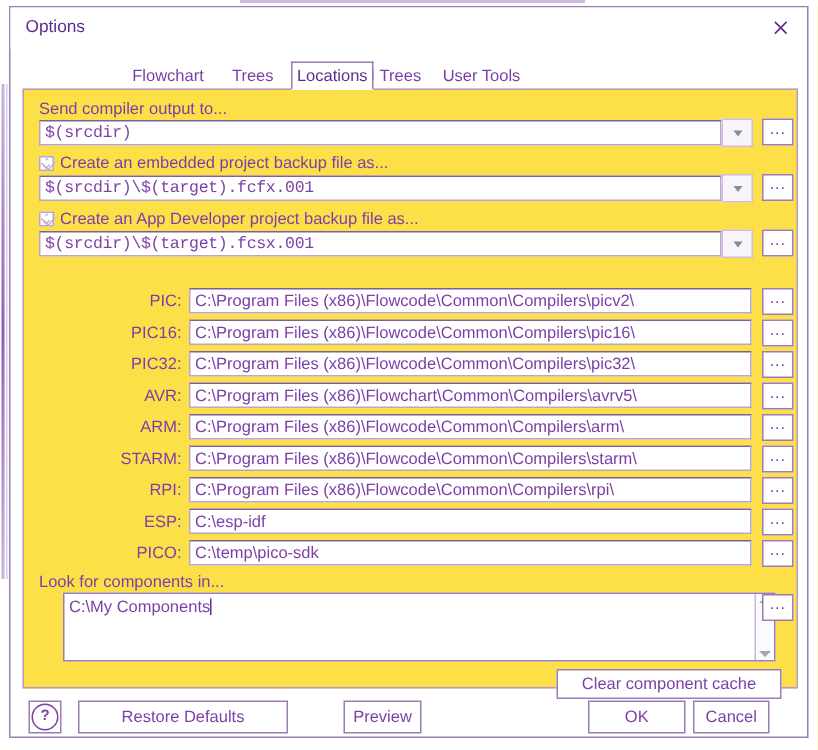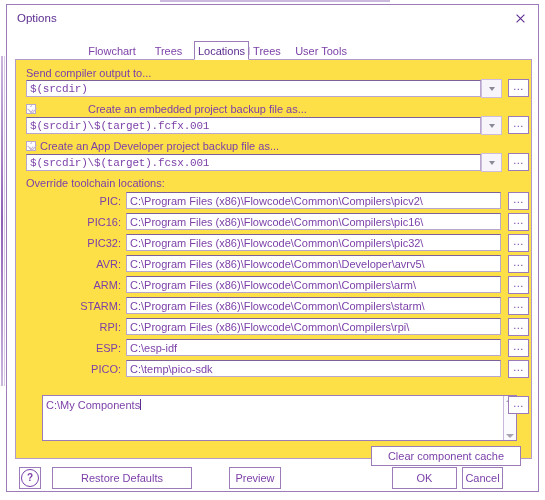--- a/index.html
+++ b/index.html
@@ -205,7 +205,7 @@
     </div>
     <div class="br-btn" style="left:492px;top:19px;">...</div>
 
-    <div class="cbrow" style="left:10px;top:43px;gap:48px;">
+    <div class="cbrow" style="left:10px;top:43px;">
       <span class="cbox checked"></span>
       <span class="cblabel">Create an embedded project backup file as...</span>
     </div>

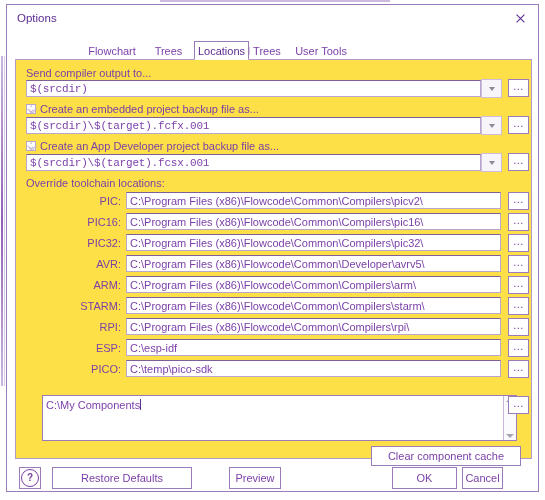--- a/index.html
+++ b/index.html
@@ -225,7 +225,6 @@
     </div>
     <div class="br-btn" style="left:492px;top:93px;">...</div>
 
-    <div class="lbl" style="left:10px;top:117px;">Override toolchain locations:</div>
 
     <div class="lbl-right" style="left:30px;top:135px;width:75px;">PIC:</div>
     <div class="tfield" style="left:110px;top:132px;width:375px;">C:\Program Files (x86)\Flowcode\Common\Compilers\picv2\</div>

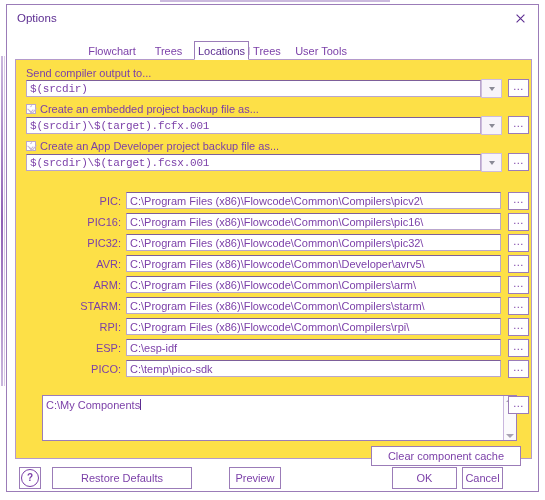--- a/index.html
+++ b/index.html
@@ -239,7 +239,7 @@
     <div class="br-btn" style="left:492px;top:174px;">...</div>
 
     <div class="lbl-right" style="left:30px;top:198px;width:75px;">AVR:</div>
-    <div class="tfield" style="left:110px;top:195px;width:375px;">C:\Program Files (x86)\Flowcode\Common\Developer\avrv5\</div>
+    <div class="tfield" style="left:110px;top:195px;width:375px;">C:\Program Files (x86)\Flowchart\Common\Compilers\avrv5\</div>
     <div class="br-btn" style="left:492px;top:195px;">...</div>
 
     <div class="lbl-right" style="left:30px;top:219px;width:75px;">ARM:</div>

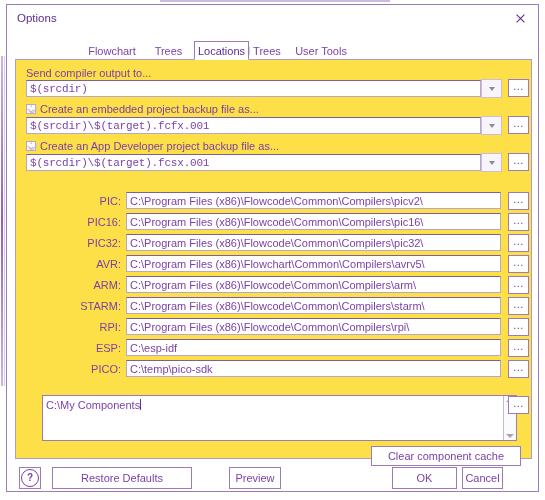--- a/index.html
+++ b/index.html
@@ -262,6 +262,7 @@
     <div class="tfield" style="left:110px;top:300px;width:375px;">C:\temp\pico-sdk</div>
     <div class="br-btn" style="left:492px;top:300px;">...</div>
 
+    <div class="lbl" style="left:10px;top:322px;">Look for components in...</div>
     <div class="tarea" style="left:10px;top:335px;width:475px;height:46px;">
       <div class="line">C:\My Components</div>
       <div class="vscroll" style="right:0px;top:0px;height:44px;">

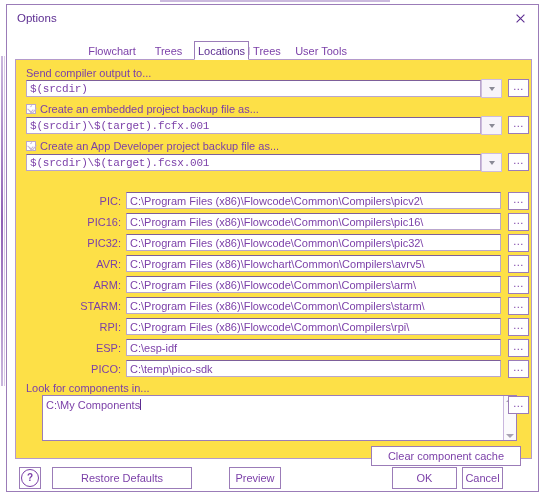--- a/index.html
+++ b/index.html
@@ -282,7 +282,7 @@
   <div class="pbtn" style="left:45px;top:462px;width:140px;height:22px;">Restore Defaults</div>
   <div class="pbtn" style="left:222px;top:462px;width:52px;height:22px;">Preview</div>
   <div class="pbtn" style="left:385px;top:462px;width:65px;height:22px;">OK</div>
-  <div class="pbtn" style="left:455px;top:462px;width:41px;height:22px;">Cancel</div>
+  <div class="pbtn" style="left:455px;top:462px;width:51px;height:22px;">Cancel</div>
 
 </div>
 

